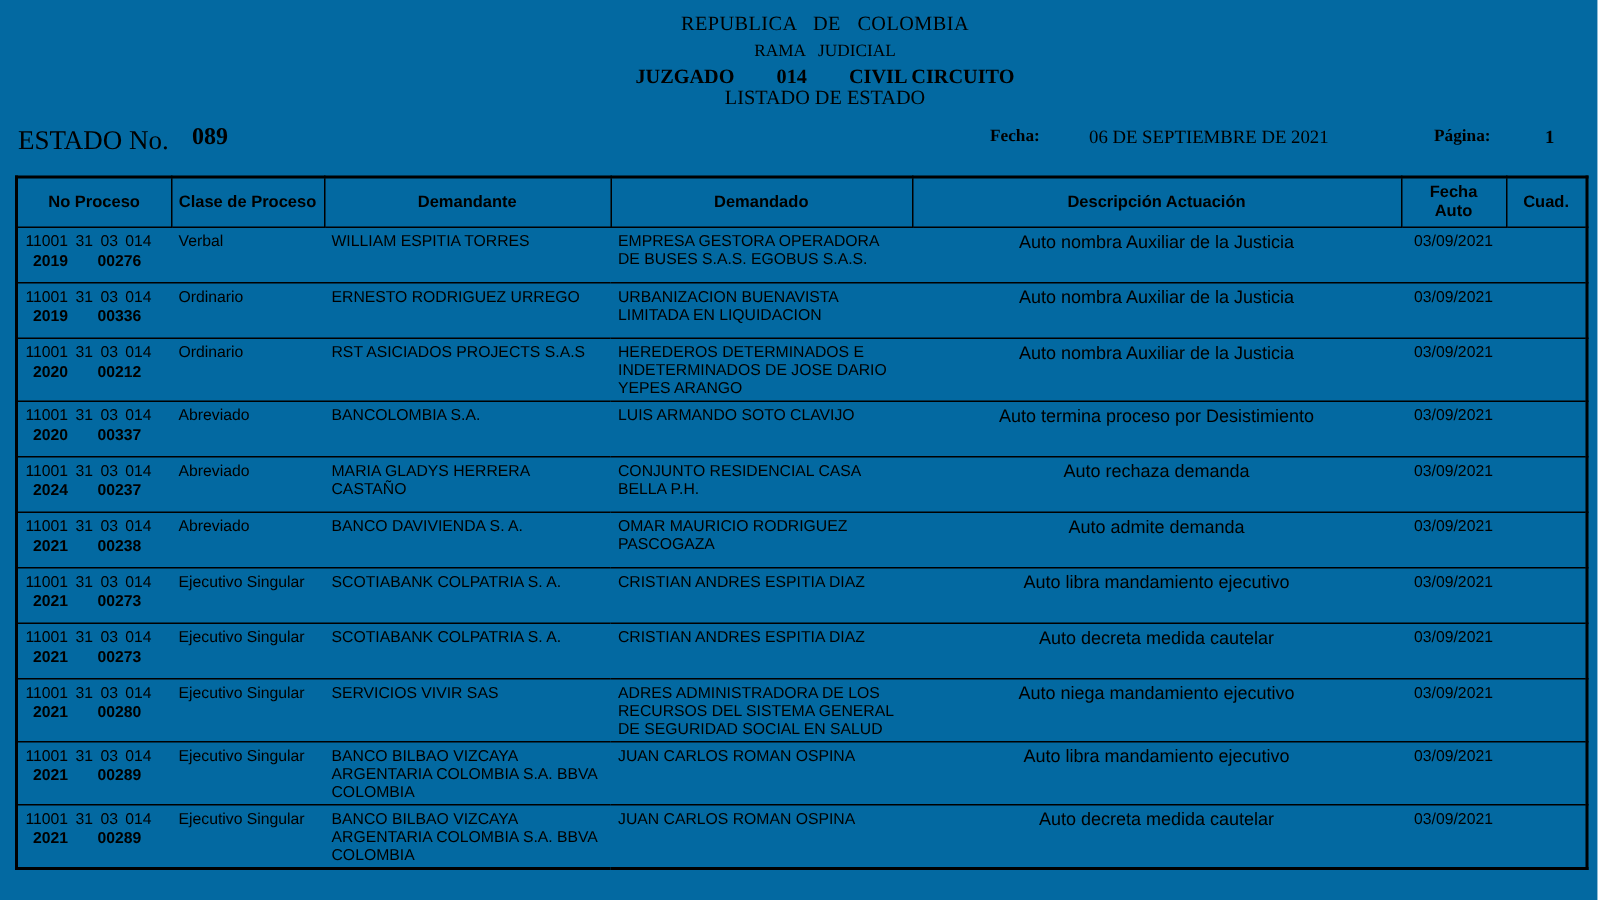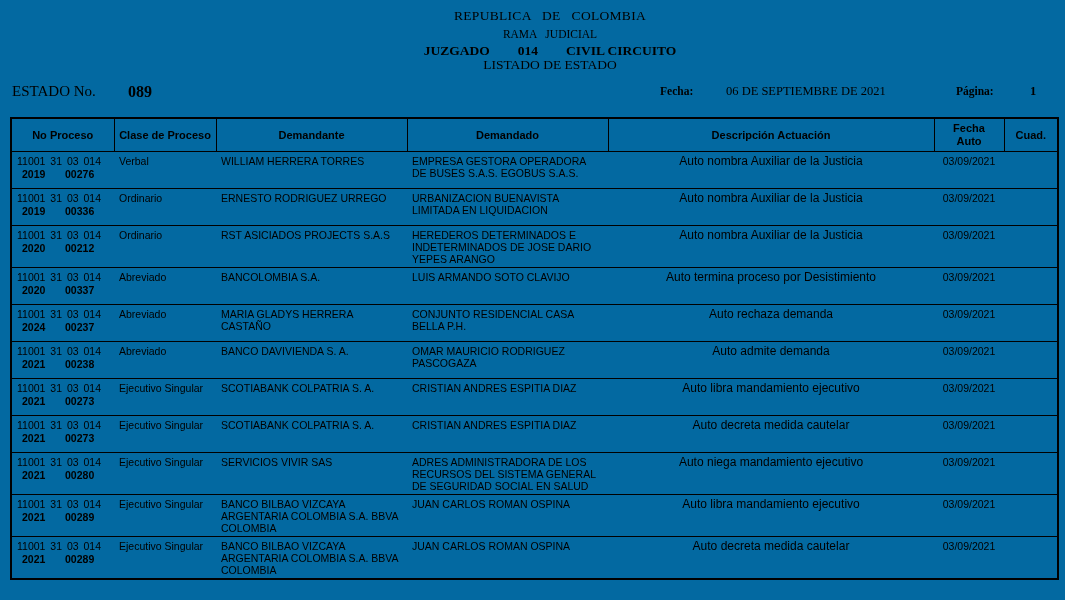--- a/index.html
+++ b/index.html
@@ -15,7 +15,7 @@
   .lh-line3 .gap{display:inline-block;width:28px;}
   .lh-line4{position:absolute;left:0;top:57px;width:100%;font-size:13.5px;}
   
-  .meta-estado-label{position:absolute;left:12px;top:83px;font-size:15px;}
+  .meta-estado-label{position:absolute;left:12px;top:83px;font-size:18px;}
   .meta-estado-number{position:absolute;left:128px;top:83px;font-size:16px;font-weight:bold;}
   .meta-fecha-label{position:absolute;left:660px;top:85px;font-size:11.5px;font-weight:bold;}
   .meta-fecha-value{position:absolute;left:726px;top:84px;font-size:12.5px;}

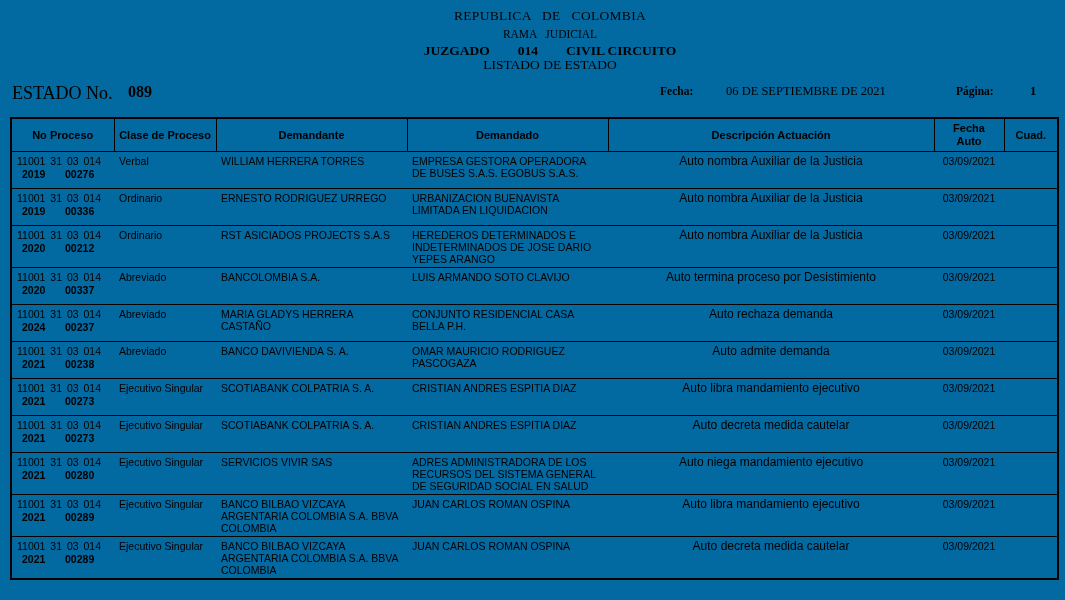--- a/index.html
+++ b/index.html
@@ -93,7 +93,7 @@
           <tr>
             <td class="cell-proceso"><div class="proc-l1">11001 31 03 014</div><div class="proc-l2">2019    00276</div></td>
             <td class="cell-clase">Verbal</td>
-            <td class="cell-demandante">WILLIAM HERRERA TORRES</td>
+            <td class="cell-demandante">WILLIAM ESPITIA TORRES</td>
             <td class="cell-demandado">EMPRESA GESTORA OPERADORA DE BUSES S.A.S. EGOBUS S.A.S.</td>
             <td class="cell-descripcion">Auto nombra Auxiliar de la Justicia</td>
             <td class="cell-fecha">03/09/2021</td>

